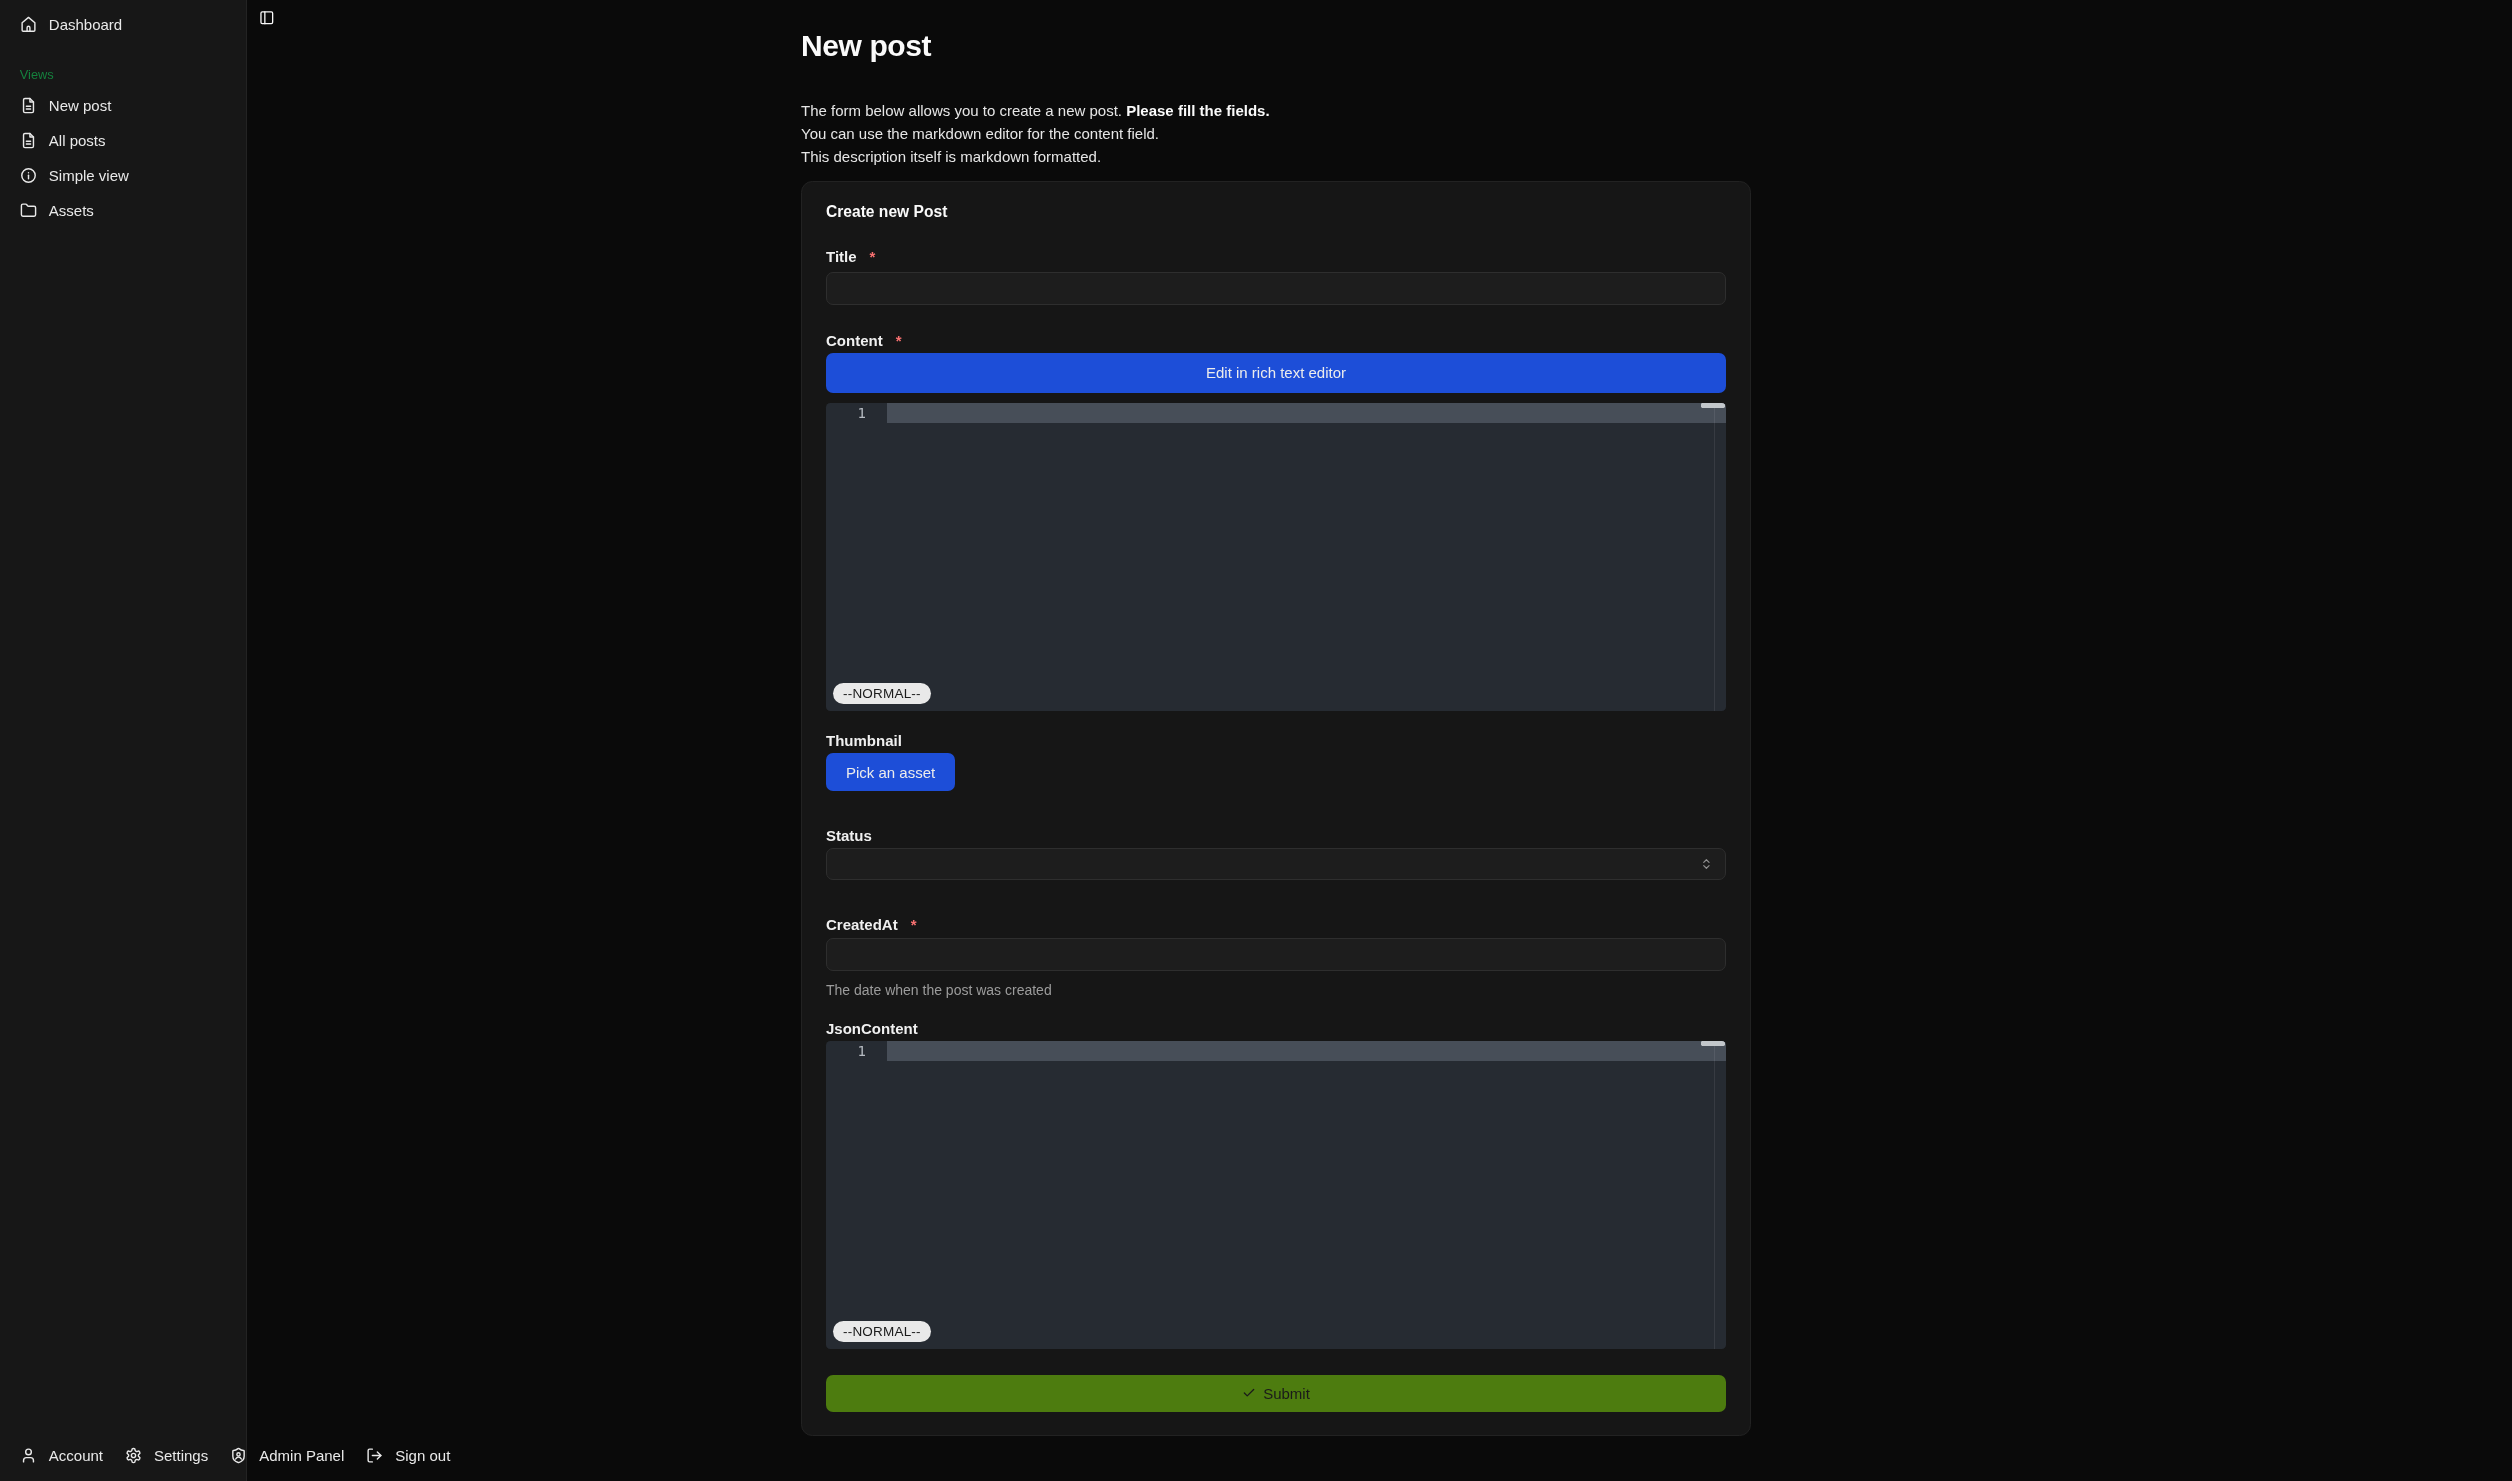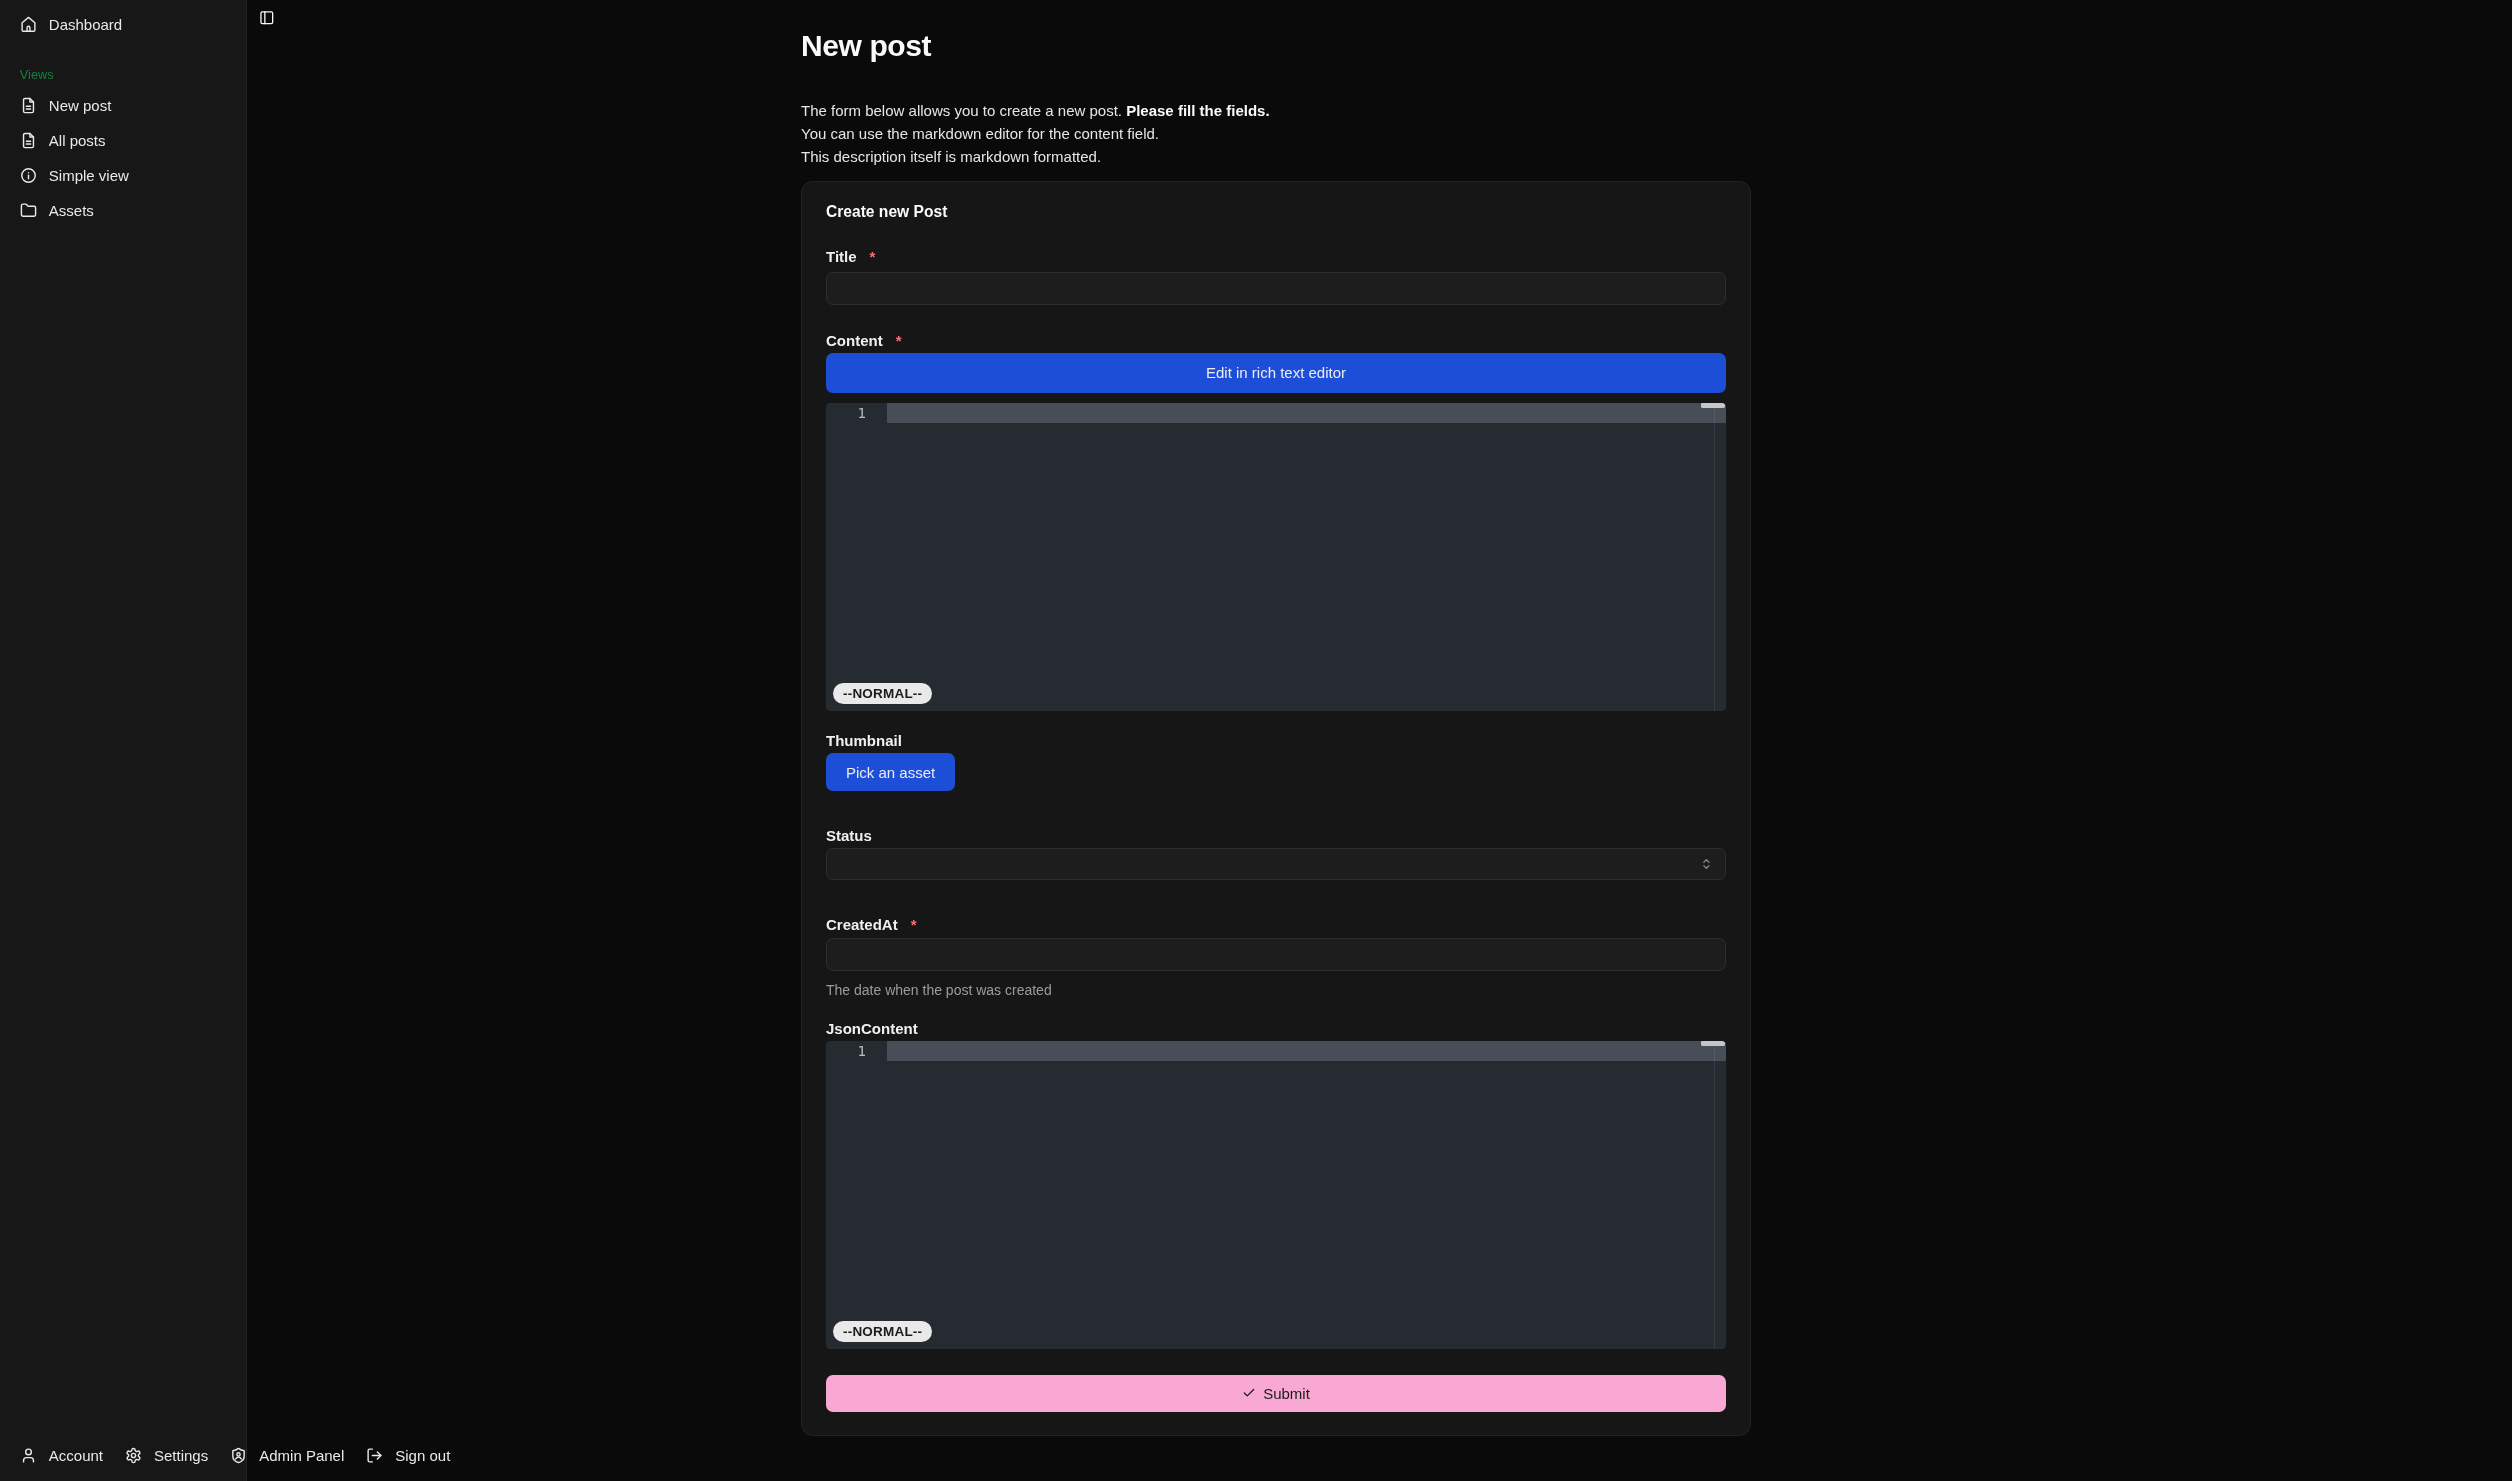--- a/index.html
+++ b/index.html
@@ -124,7 +124,7 @@
     position:absolute; left:7px; bottom:7px; height:21px;
     background:#e9e9e9; color:#1b1b1b; border-radius:10.6px;
     display:flex; align-items:center; padding:0 10px;
-    font-size:13.5px; font-weight:700; letter-spacing:0.2px;
+    font-size:13.5px; font-weight:400; letter-spacing:0.2px;
   }
 
   

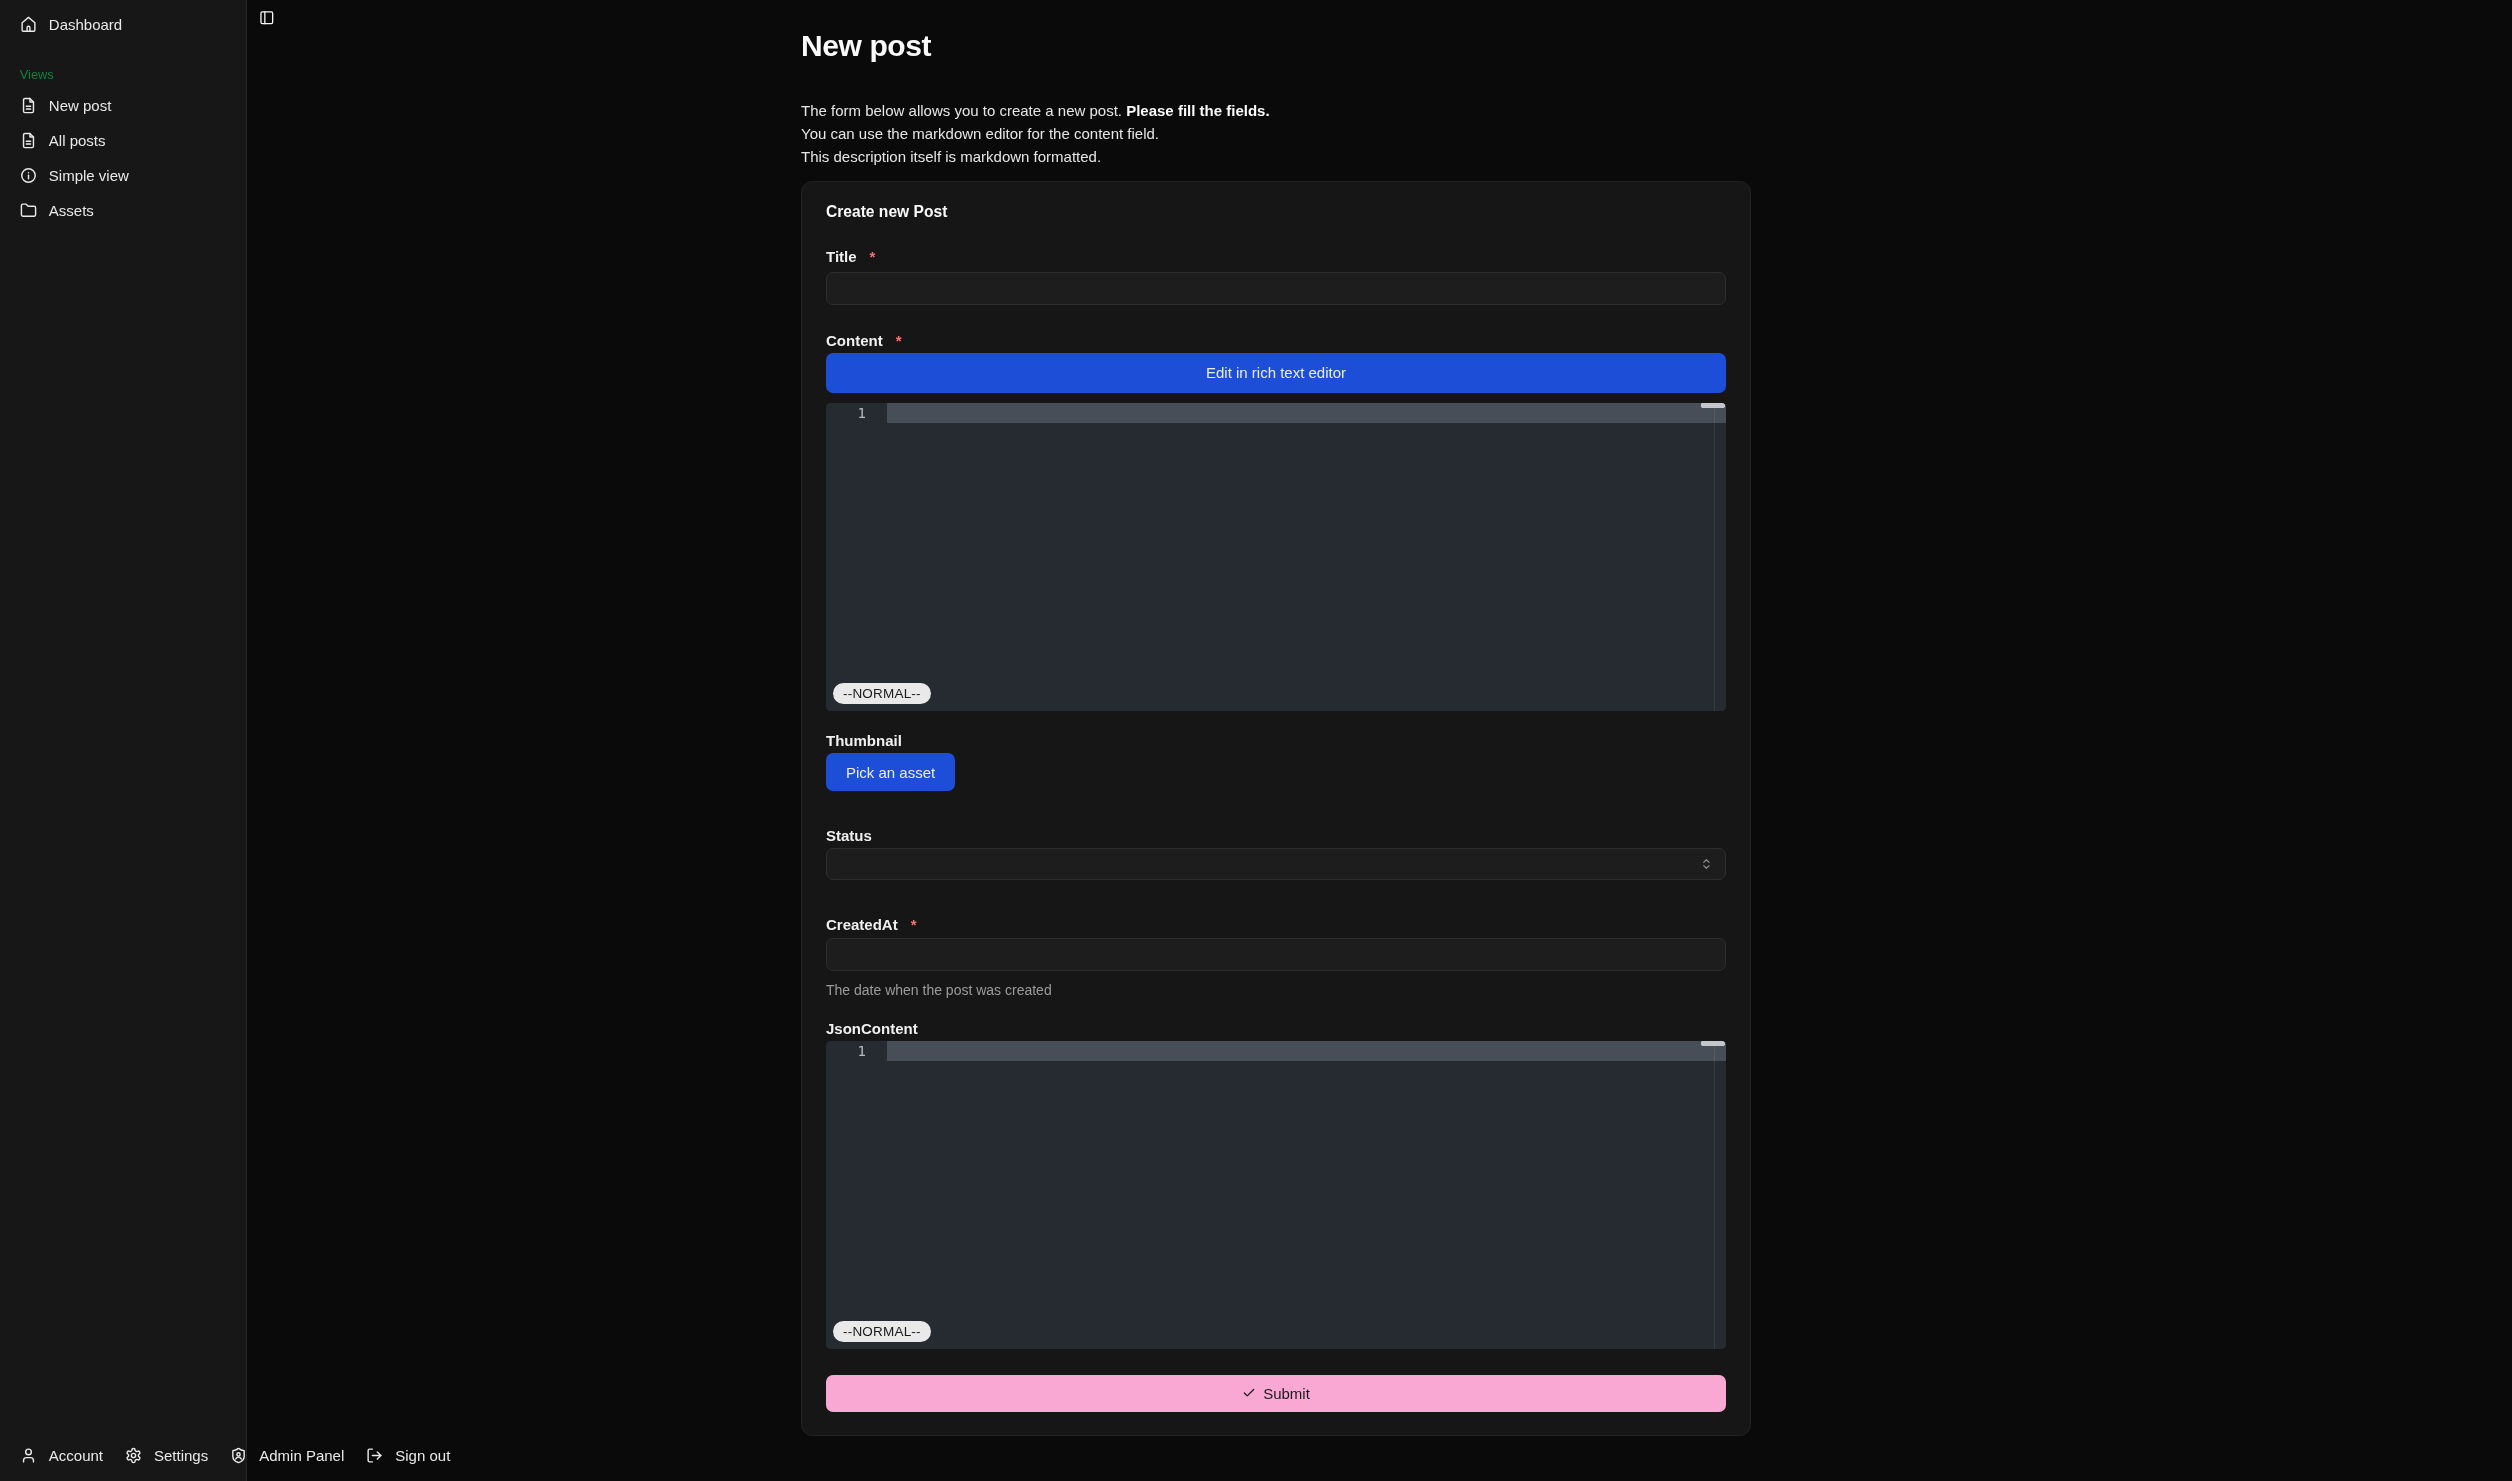--- a/index.html
+++ b/index.html
@@ -130,7 +130,7 @@
   
   .submit-btn {
     margin-top:25.5px; width:100%; height:37px; border:none; cursor:pointer;
-    background:#f9a8d4; color:#1a1a1a; border-radius:7px;
+    background:#4d7c0f; color:#1a1a1a; border-radius:7px;
     display:flex; align-items:center; justify-content:center; gap:7px;
     font-size:15px; font-weight:500; font-family:inherit;
   }

